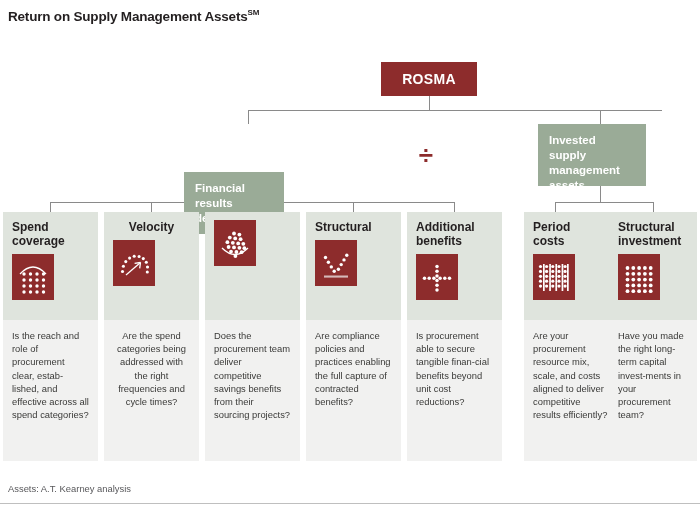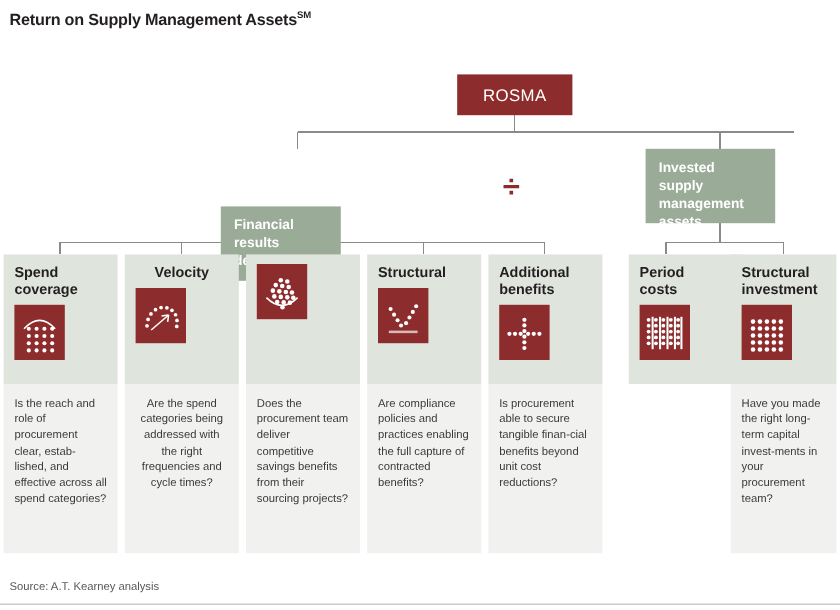--- a/index.html
+++ b/index.html
@@ -63,7 +63,7 @@
   #rosma-box .label {
     color: #ffffff;
     font-size: 14px;
-    font-weight: normal;
+    font-weight: bold;
     letter-spacing: 0.3px;
   }
 

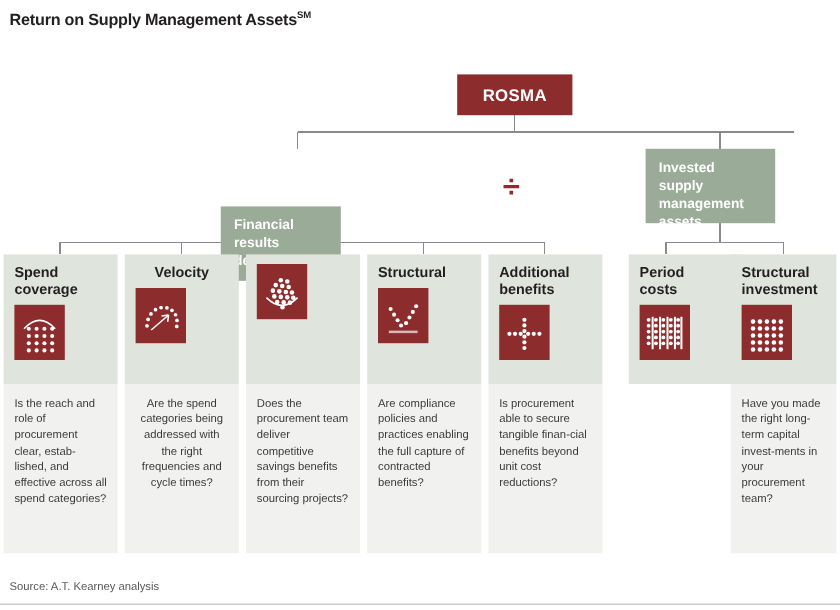--- a/index.html
+++ b/index.html
@@ -396,6 +396,7 @@
         </svg>
       </div>
     </div>
+    <div class="card-body">Are your procurement resource mix, scale, and costs aligned to deliver competitive results efficiently?</div>
   </div>
 
   <div class="card" id="card-structural-investment">

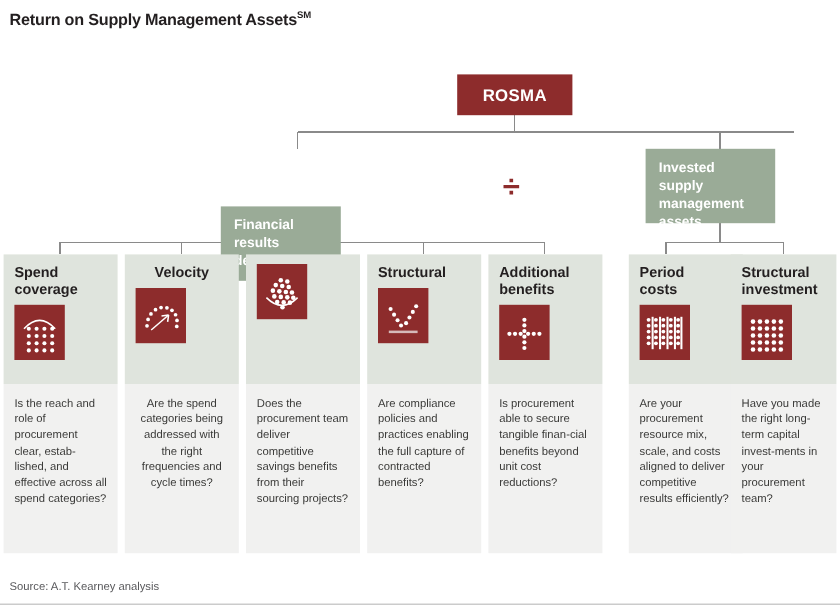--- a/index.html
+++ b/index.html
@@ -440,7 +440,7 @@
 
 </div>
 
-<div id="source-note">Source: A.T. Kearney analysis</div>
+<div id="source-note">Assets: A.T. Kearney analysis</div>
 <div id="footer-rule"></div>
 
 </body></html>

